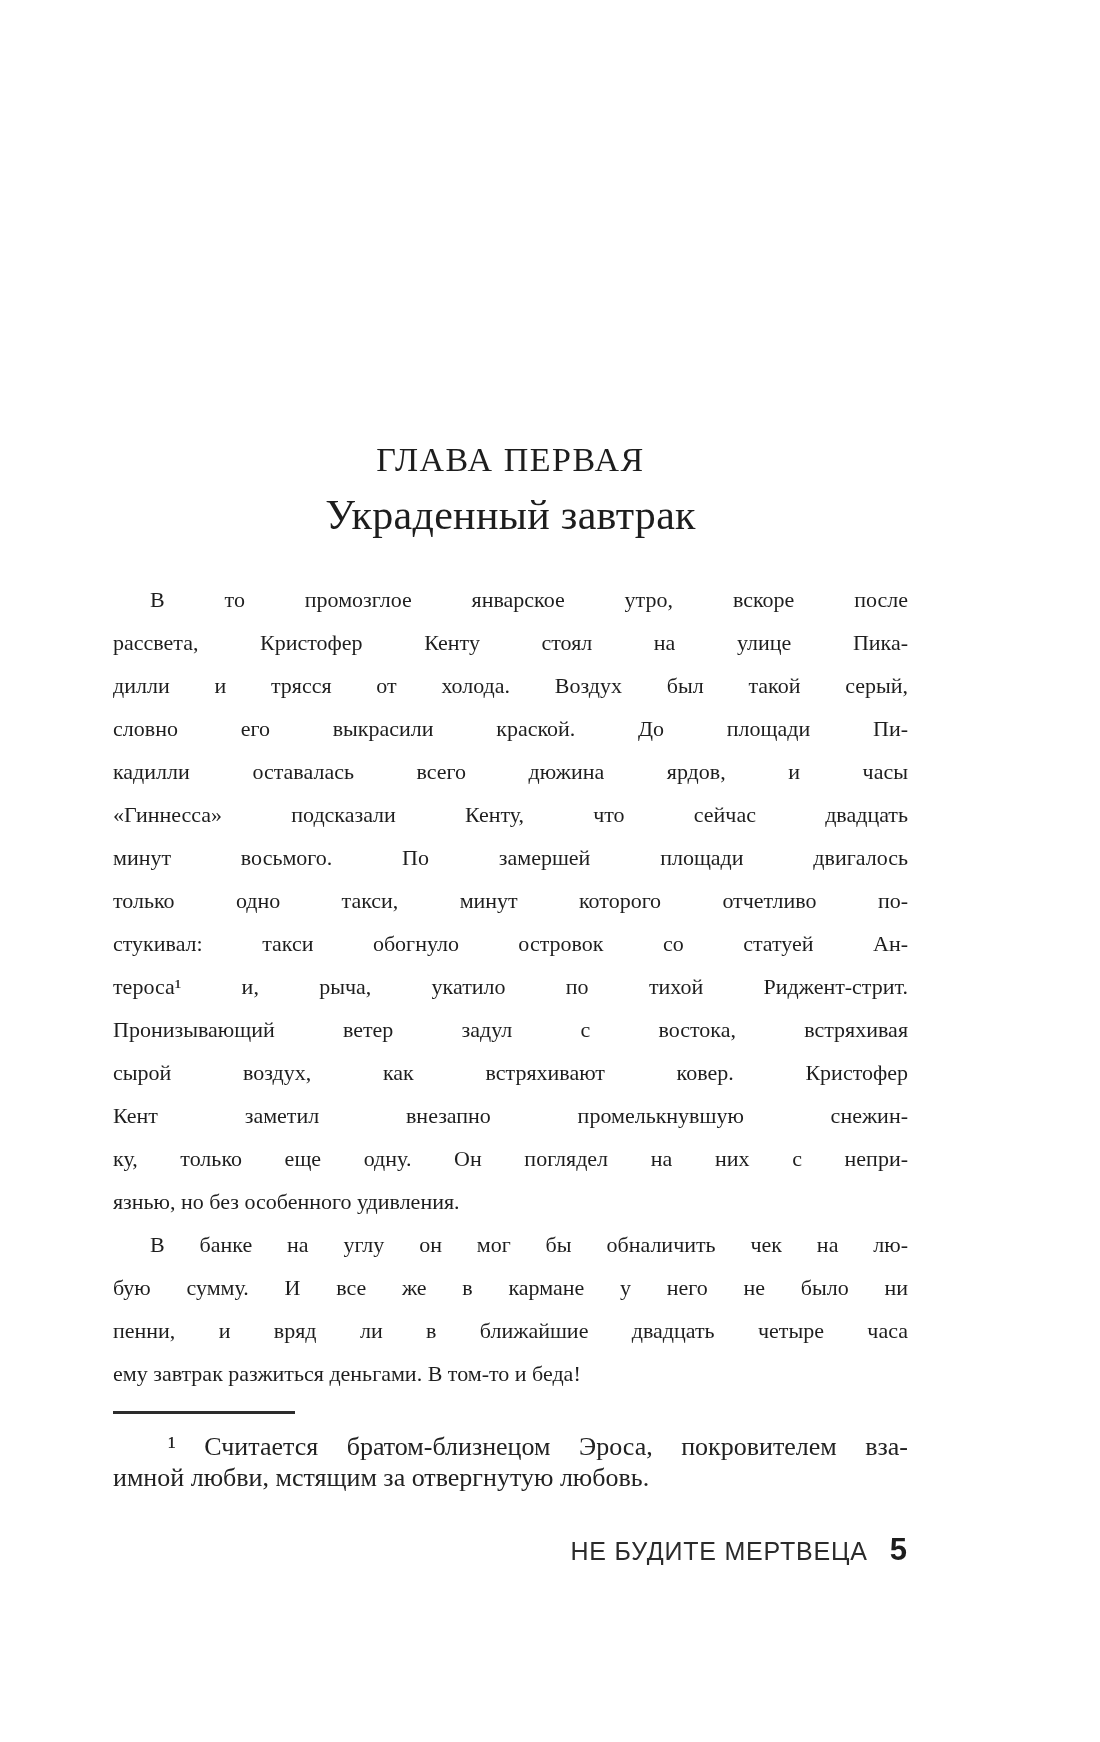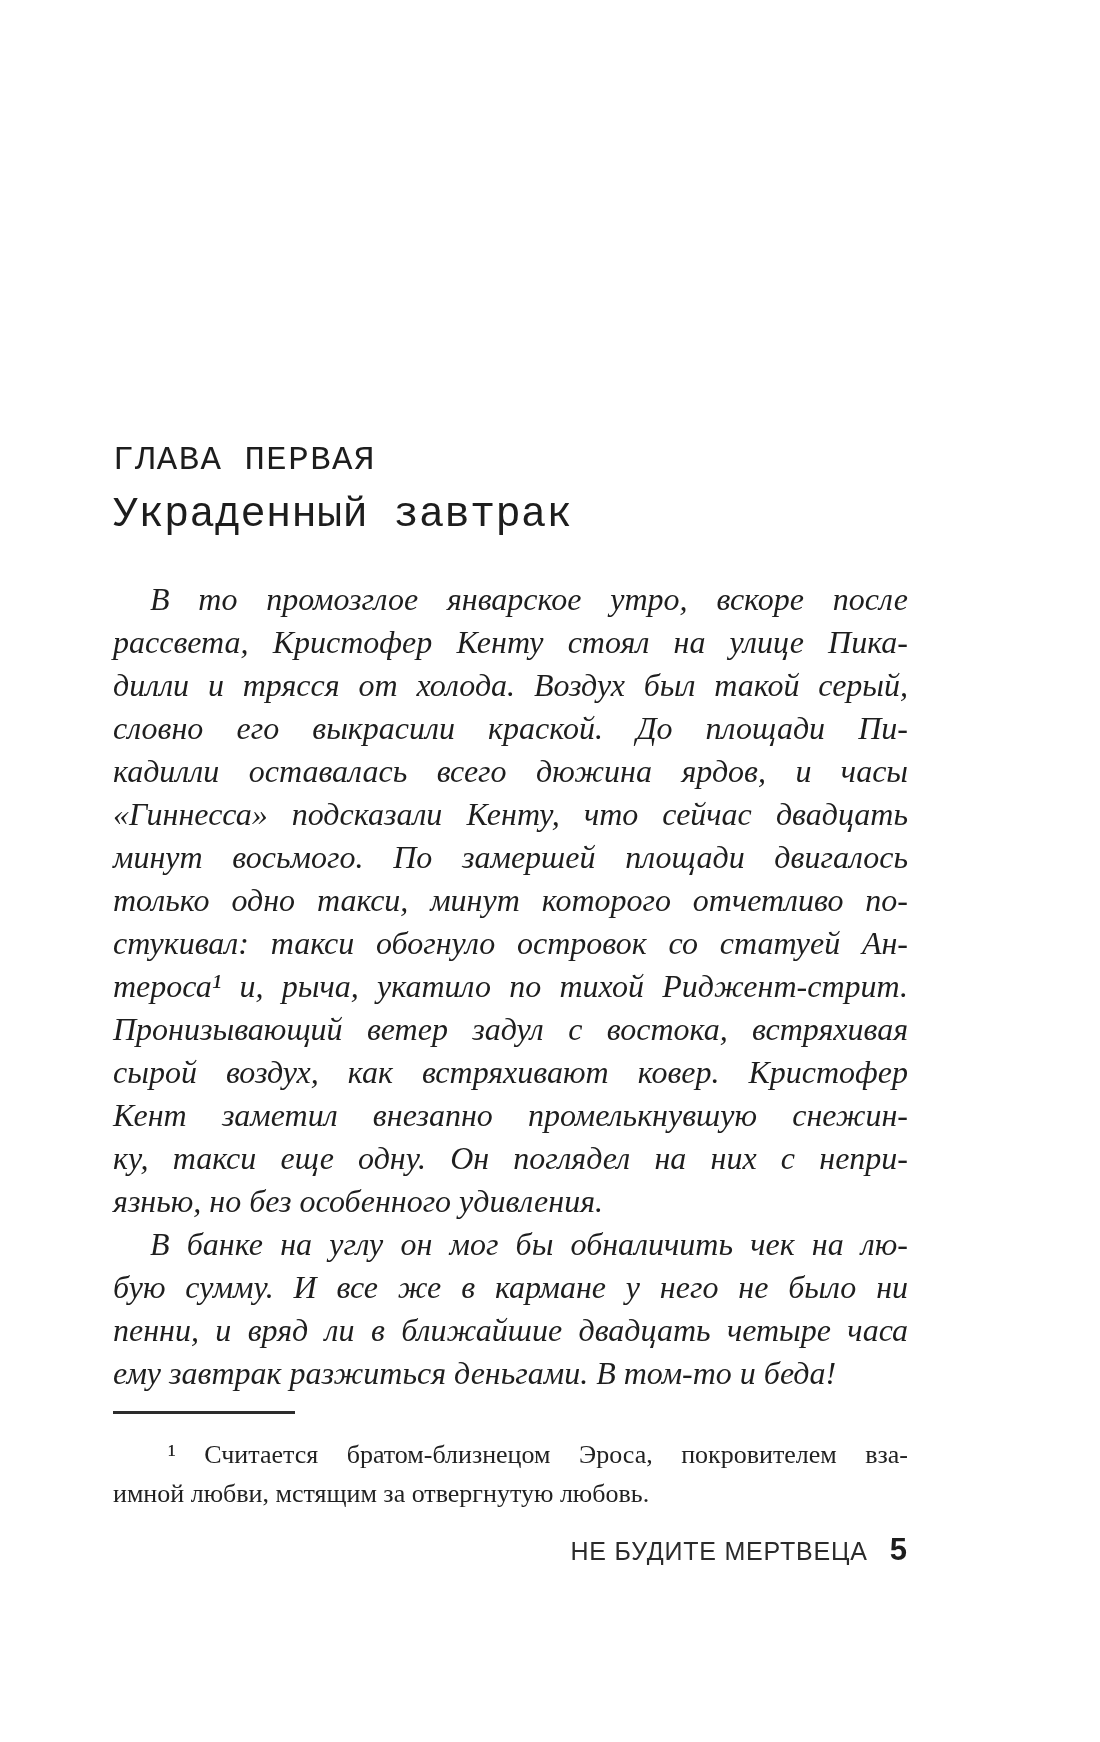--- a/index.html
+++ b/index.html
@@ -15,9 +15,9 @@
     position: absolute;
     left: 113px;
     width: 795px;
-    text-align: left;
+    text-align: center;
     color: #1d1d1d;
-    font-family: Liberation Mono, monospace;
+    font-family: Liberation Serif, serif;
   }
   .chapter-title {
     top: 438px;

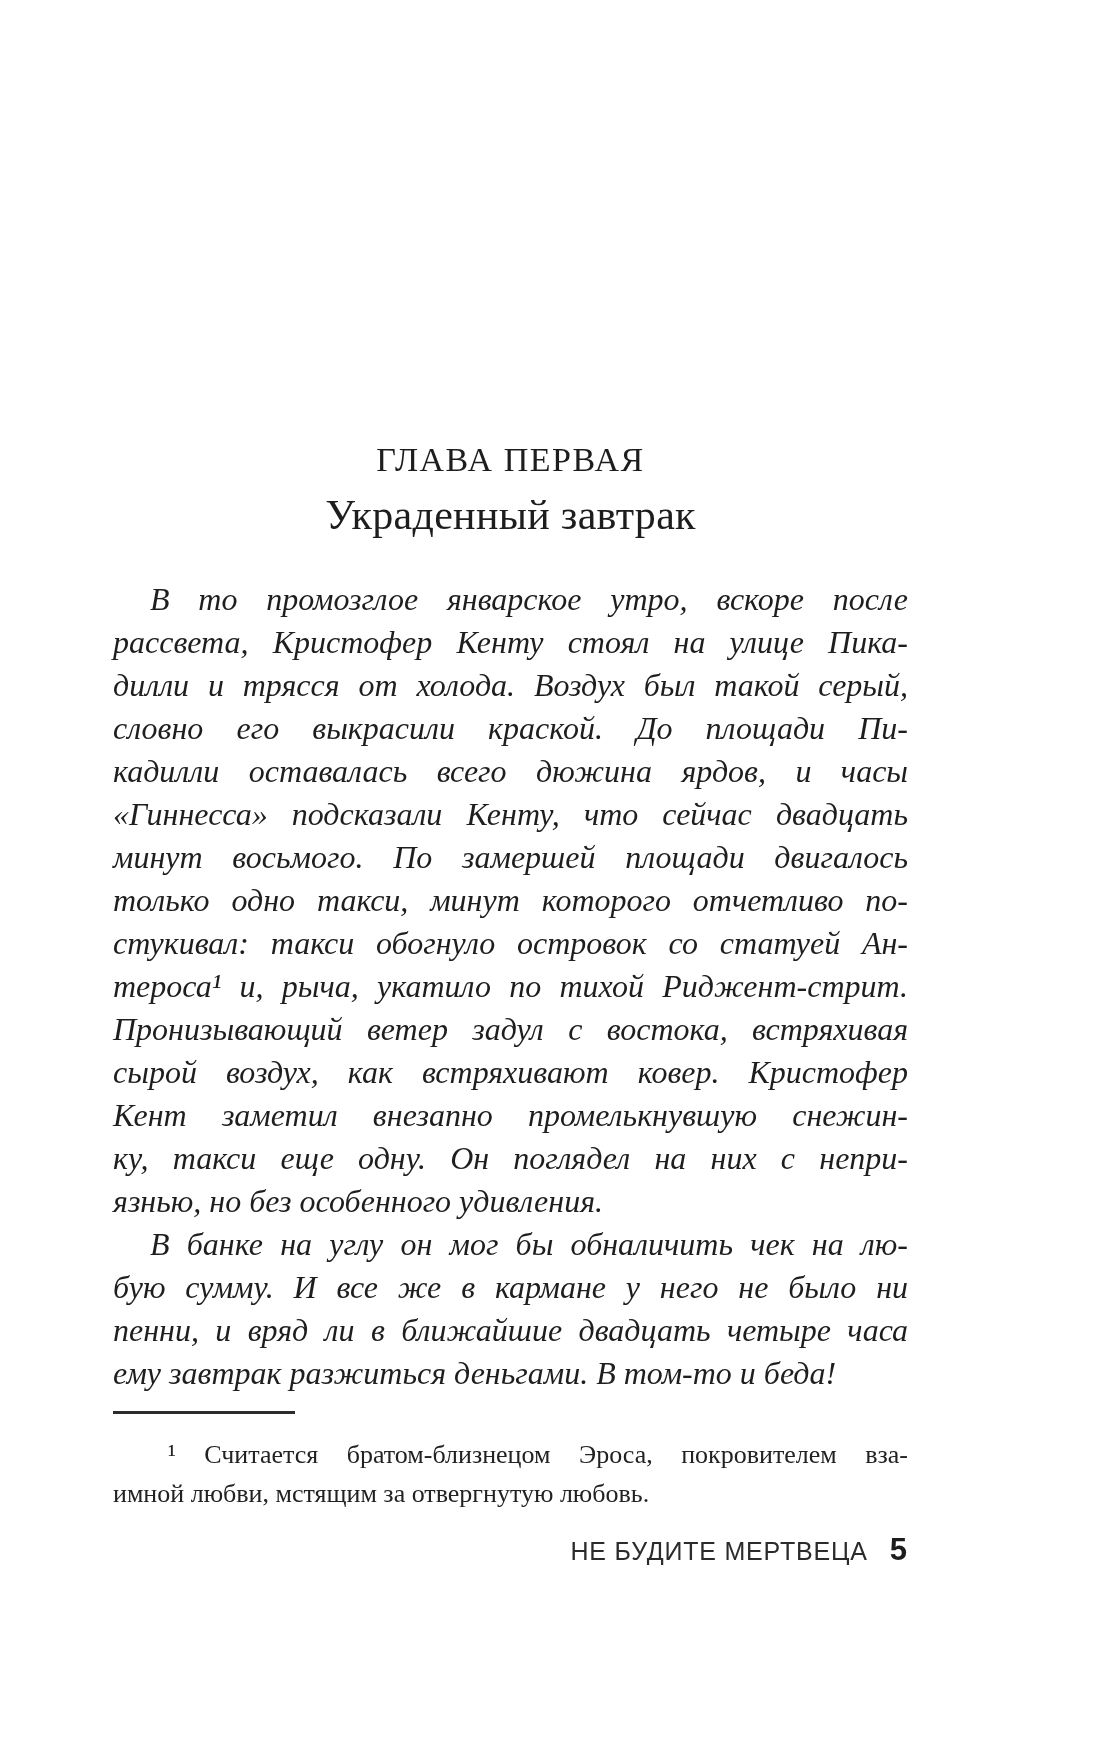--- a/index.html
+++ b/index.html
@@ -43,9 +43,8 @@
   .body-line {
     height: 43px;
     line-height: 43px;
-    font-size: 32px;
+    font-size: 22px;
     white-space: normal;
-    font-style: italic;
   }
   .jl { text-align: justify; text-align-last: justify; }
   .ll { text-align: center; text-align-last: left; }

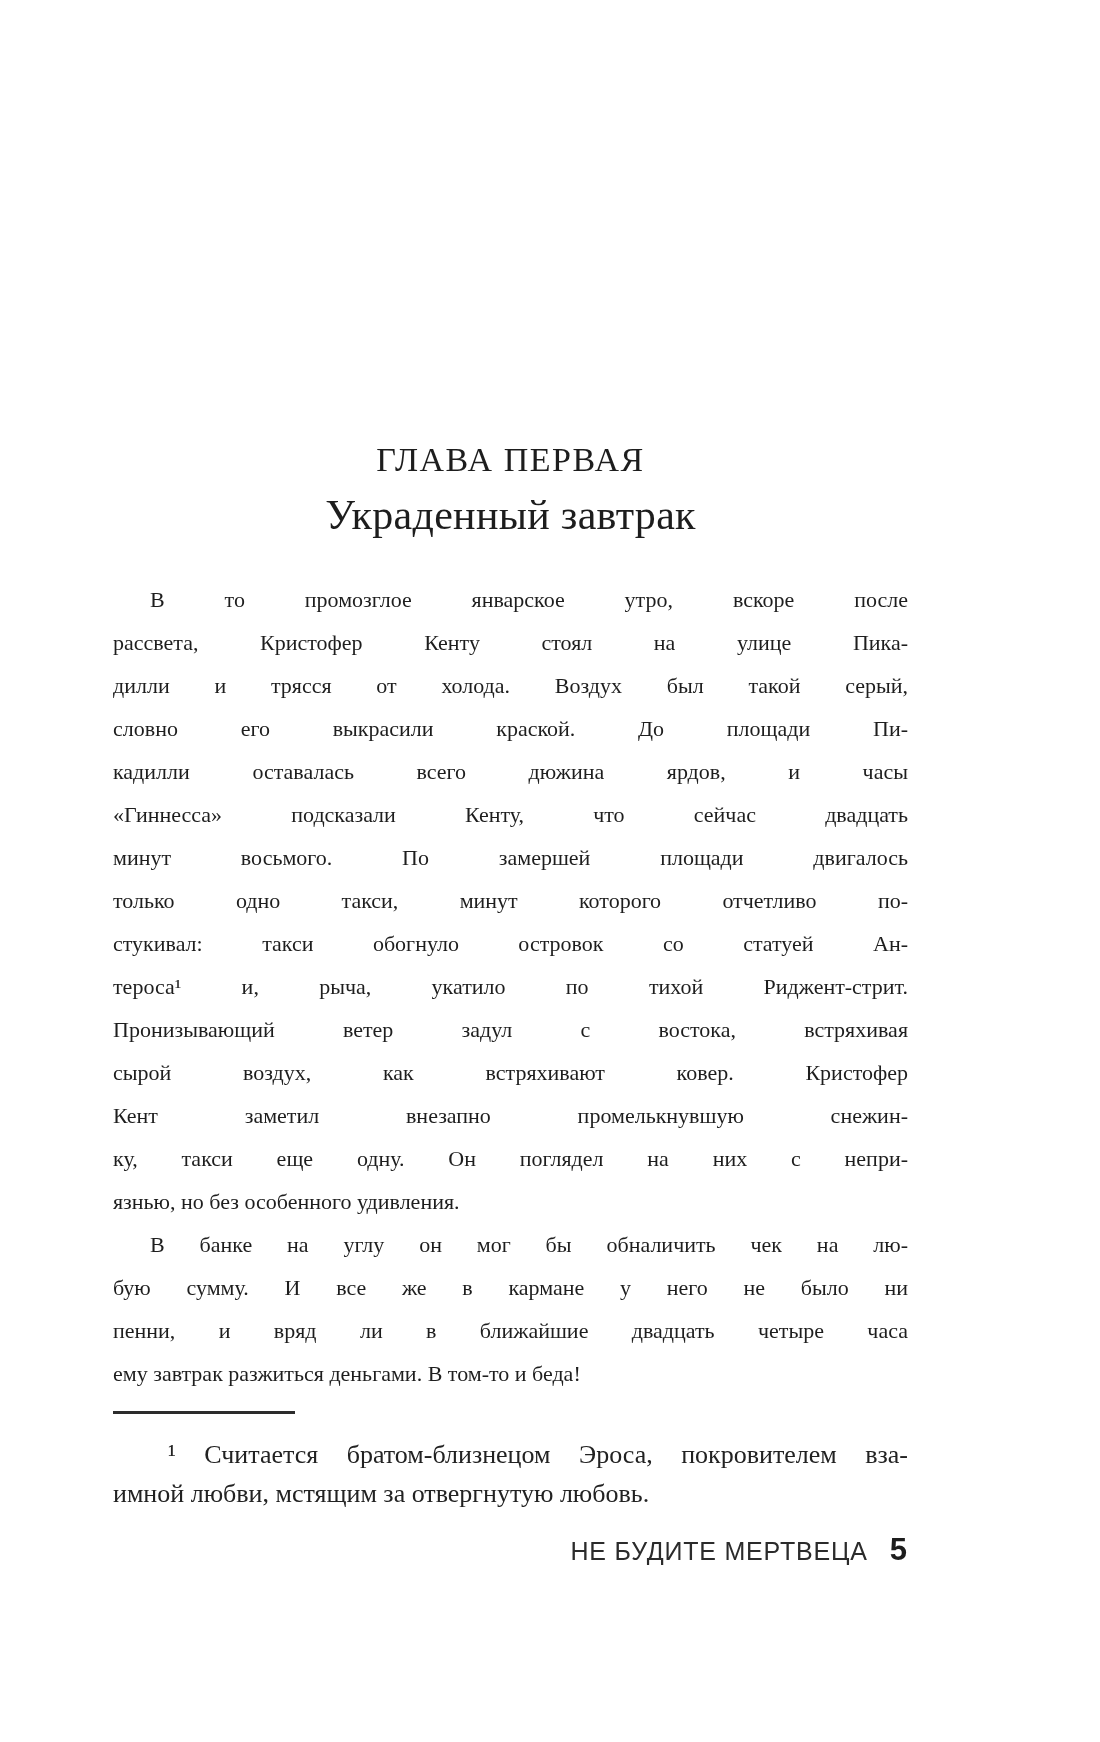--- a/index.html
+++ b/index.html
@@ -117,7 +117,7 @@
     <div class="body-line jl">Пронизывающий ветер задул с востока, встряхивая</div>
     <div class="body-line jl">сырой воздух, как встряхивают ковер. Кристофер</div>
     <div class="body-line jl">Кент заметил внезапно промелькнувшую снежин-</div>
-    <div class="body-line jl">ку, такси еще одну. Он поглядел на них с непри-</div>
+    <div class="body-line jl">ку, только еще одну. Он поглядел на них с непри-</div>
     <div class="body-line ll">язнью, но без особенного удивления.</div>
     <div class="body-line jl indent">В банке на углу он мог бы обналичить чек на лю-</div>
     <div class="body-line jl">бую сумму. И все же в кармане у него не было ни</div>

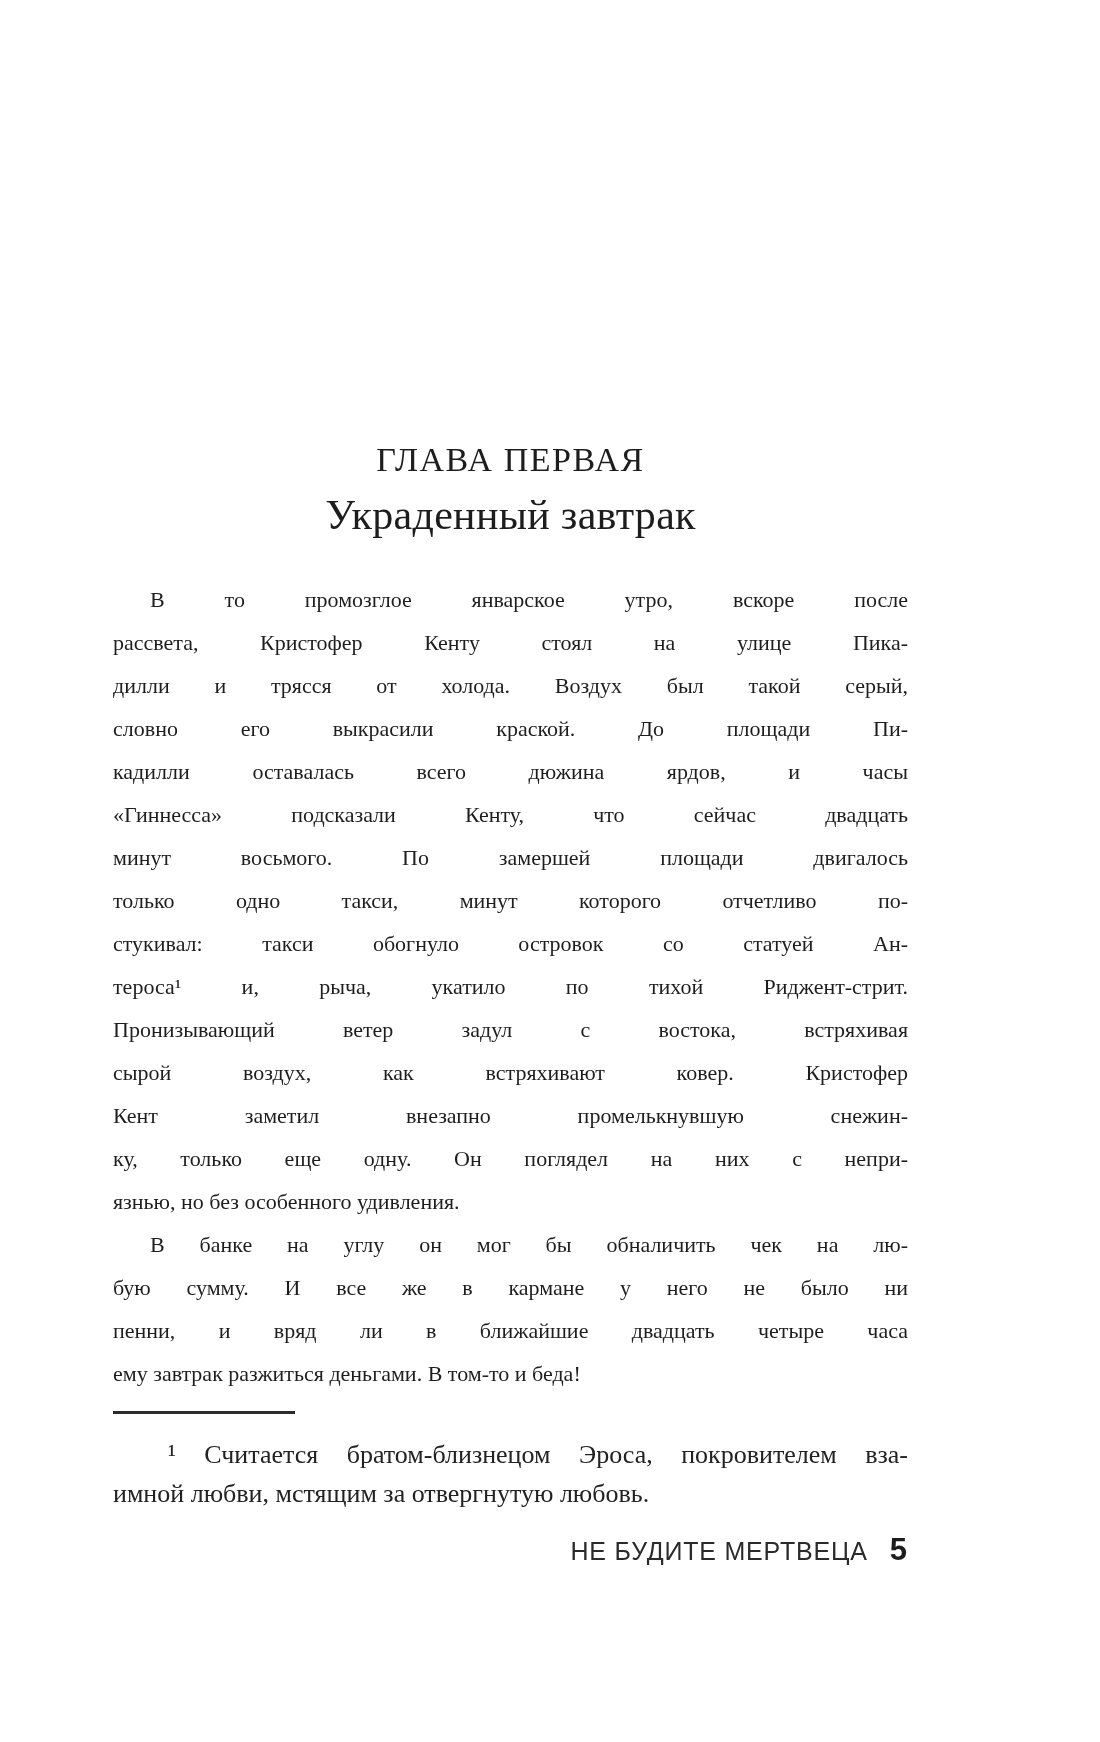--- a/index.html
+++ b/index.html
@@ -68,7 +68,6 @@
     height: 31px;
     line-height: 31px;
     font-size: 26px;
-    margin-top: 8px;
   }
   .fn-indent { text-indent: 55px; }
   .page-footer {

